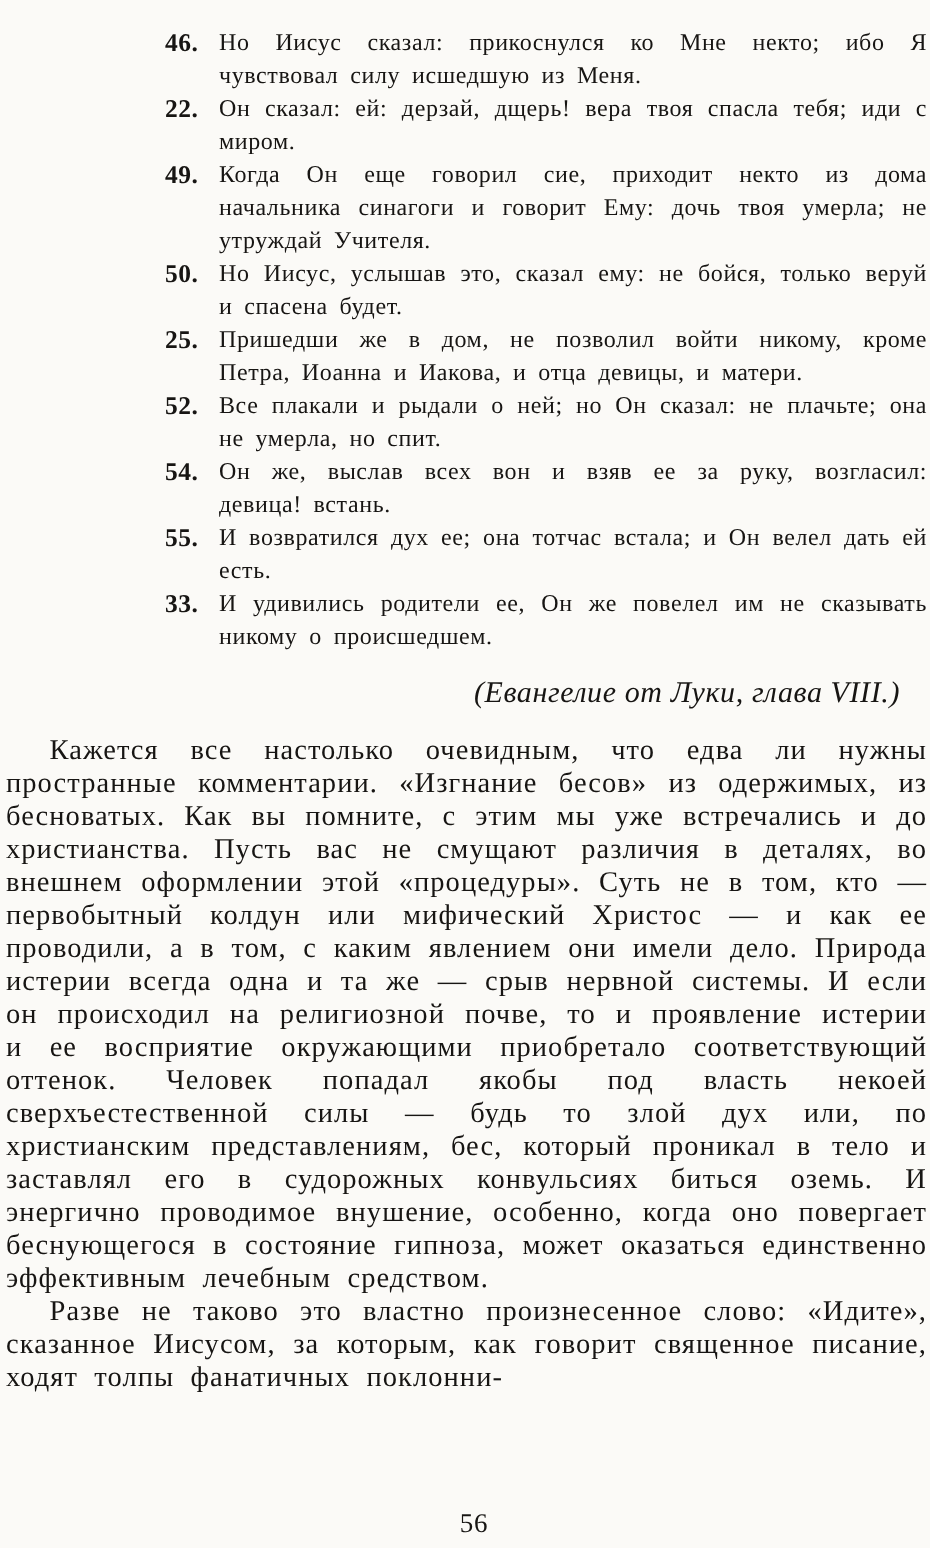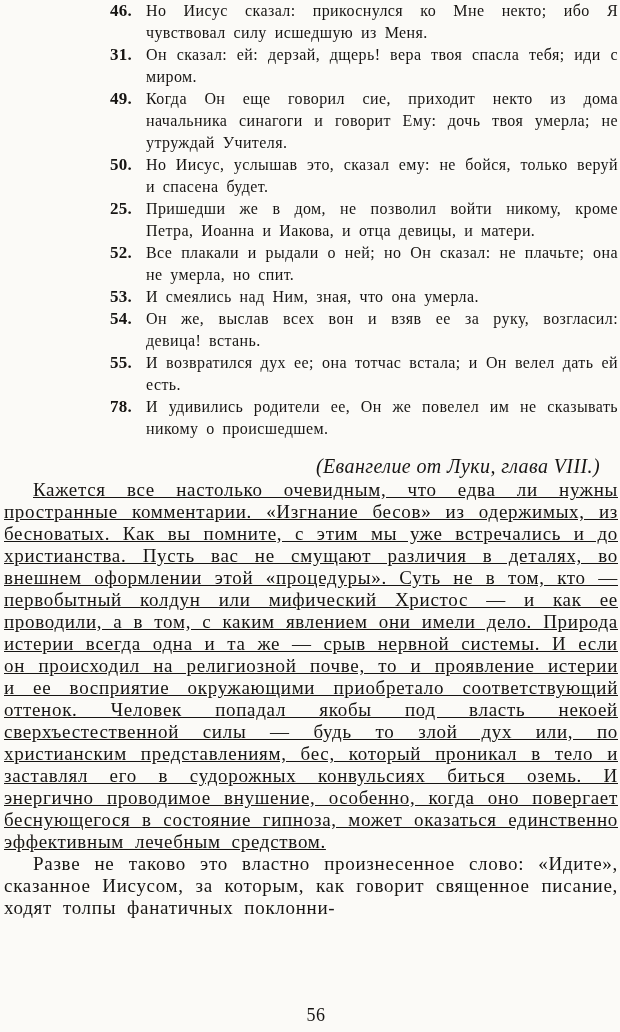--- a/index.html
+++ b/index.html
@@ -19,7 +19,7 @@
   }
   
   .verses {
-    margin: 0 2px 0 110px;
+    margin: 18px 2px 0 110px;
   }
   .verse {
     display: flex;

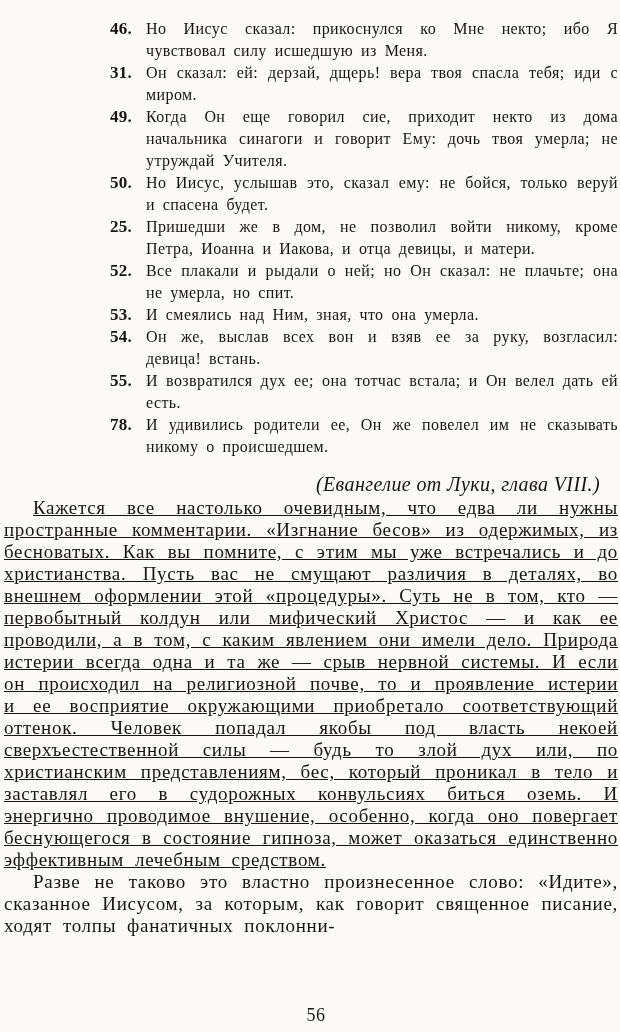--- a/index.html
+++ b/index.html
@@ -90,7 +90,7 @@
       <span class="vtext">Но Иисус сказал: прикоснулся ко Мне некто; ибо Я чувствовал силу исшедшую из Меня.</span>
     </div>
     <div class="verse">
-      <span class="vnum">31.</span>
+      <span class="vnum">22.</span>
       <span class="vtext">Он сказал: ей: дерзай, дщерь! вера твоя спасла тебя; иди с миром.</span>
     </div>
     <div class="verse">

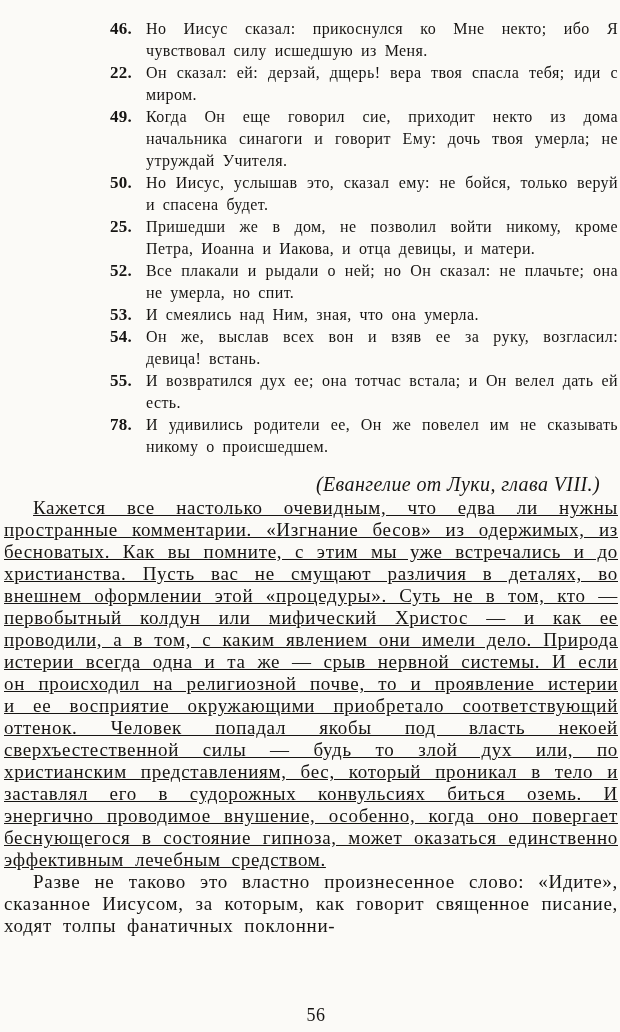--- a/index.html
+++ b/index.html
@@ -110,10 +110,6 @@
       <span class="vtext">Все плакали и рыдали о ней; но Он сказал: не плачьте; она не умерла, но спит.</span>
     </div>
     <div class="verse">
-      <span class="vnum">53.</span>
-      <span class="vtext">И смеялись над Ним, зная, что она умерла.</span>
-    </div>
-    <div class="verse">
       <span class="vnum">54.</span>
       <span class="vtext">Он же, выслав всех вон и взяв ее за руку, возгласил: девица! встань.</span>
     </div>

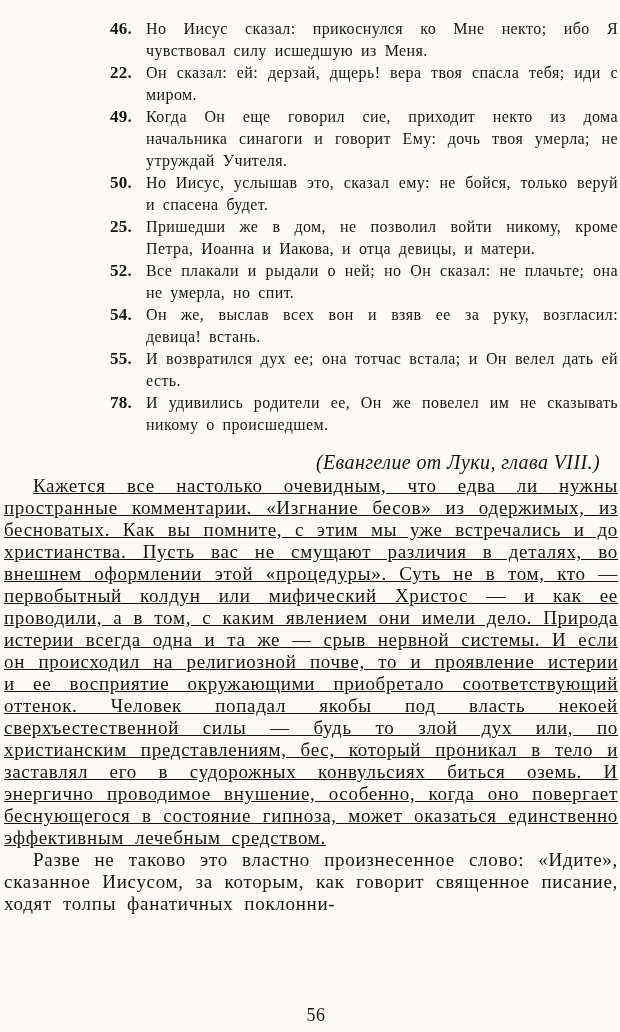--- a/index.html
+++ b/index.html
@@ -118,7 +118,7 @@
       <span class="vtext">И возвратился дух ее; она тотчас встала; и Он велел дать ей есть.</span>
     </div>
     <div class="verse">
-      <span class="vnum">78.</span>
+      <span class="vnum">33.</span>
       <span class="vtext">И удивились родители ее, Он же повелел им не сказывать никому о происшедшем.</span>
     </div>
   </section>

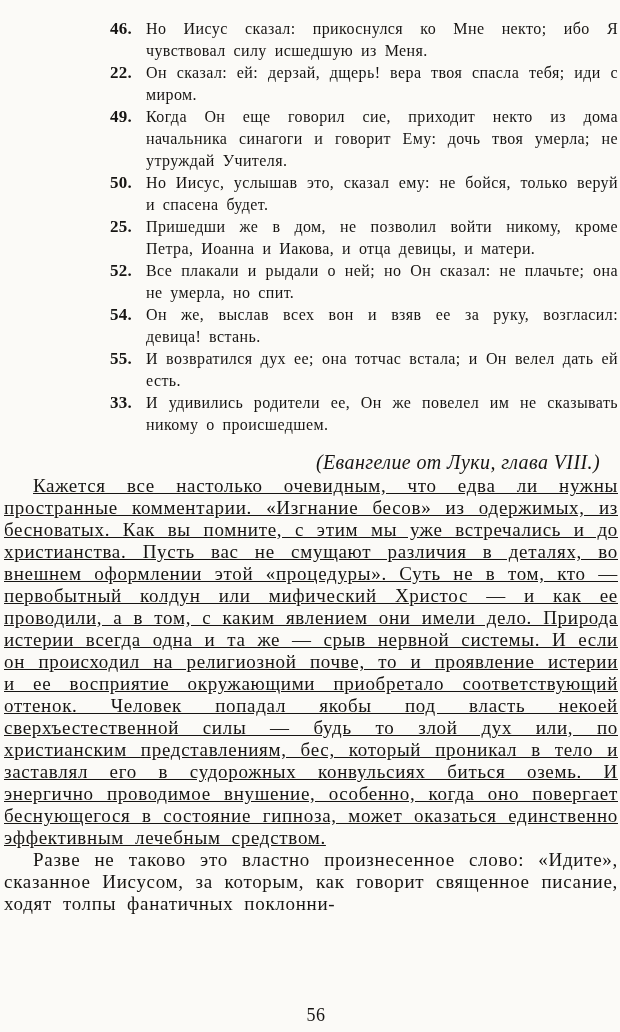--- a/index.html
+++ b/index.html
@@ -64,8 +64,7 @@
     word-spacing: 5.5px;
   }
   .para.first {
-    margin-top: 1px;
-    text-decoration: underline;
+    margin-top: 16px;
   }
 
   

